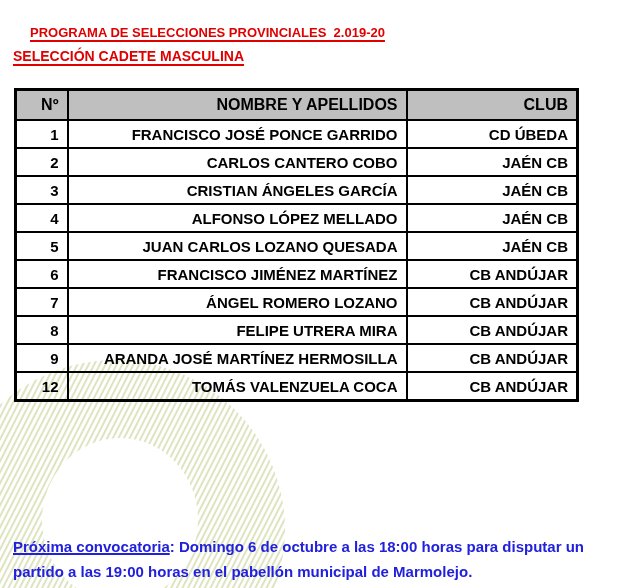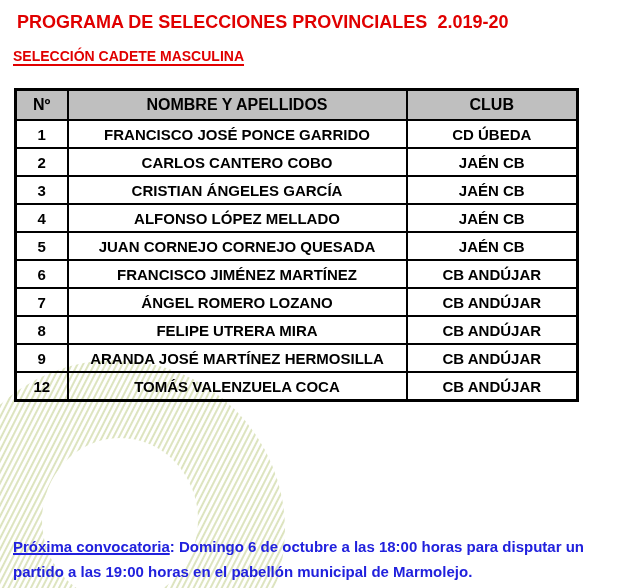--- a/index.html
+++ b/index.html
@@ -30,10 +30,11 @@
     position: absolute;
     left: 13px;
     top: 8px;
-    margin: 4px;
-    font-size: 18px;
+    margin: 17px;
+    font-size: 13px;
     font-weight: bold;
     color: var(--title-red, #e00000);
+    text-decoration: underline;
     text-decoration-thickness: 2px;
     text-underline-offset: 3px;
     white-space: nowrap;

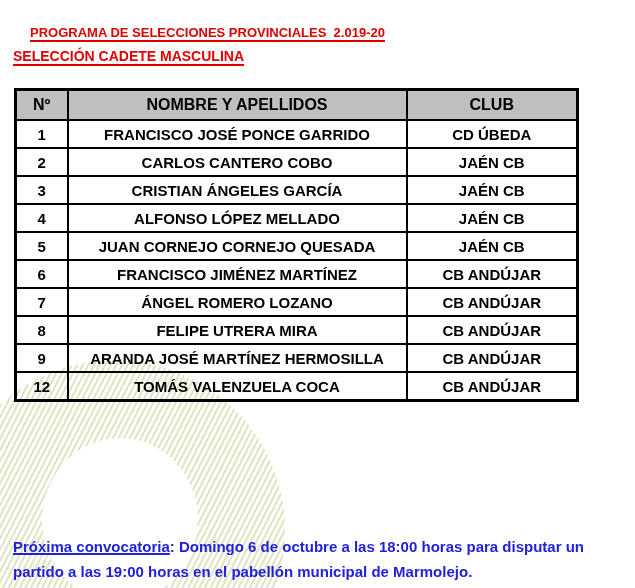--- a/index.html
+++ b/index.html
@@ -71,7 +71,7 @@
     border: 2px solid #000;
     font-weight: bold;
     color: #000;
-    text-align: center;
+    text-align: right;
     vertical-align: middle;
     padding: 3px 8px;
     overflow: hidden;

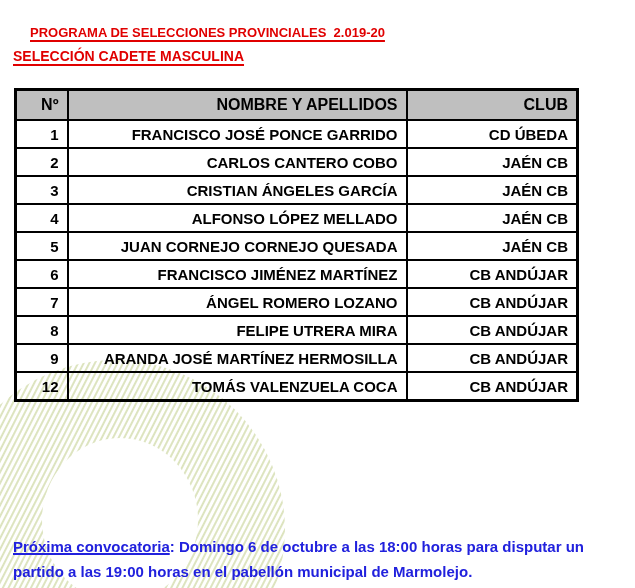--- a/index.html
+++ b/index.html
@@ -163,7 +163,7 @@
         </tr>
         <tr>
           <td>5</td>
-          <td>JUAN CORNEJO CORNEJO QUESADA</td>
+          <td>JUAN CARLOS LOZANO QUESADA</td>
           <td>JAÉN CB</td>
         </tr>
         <tr>

